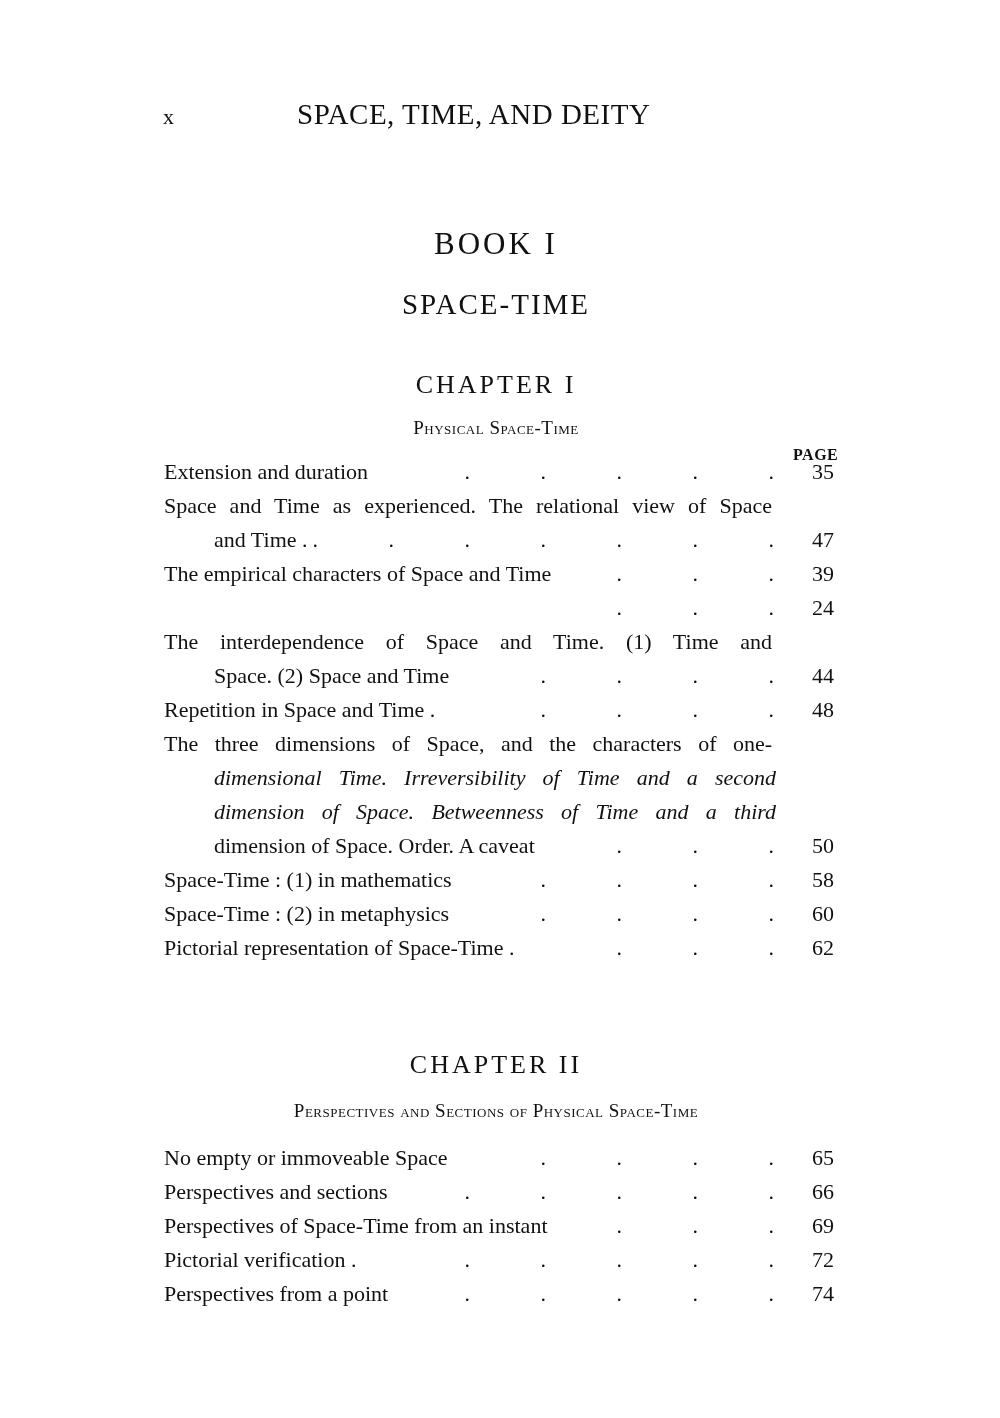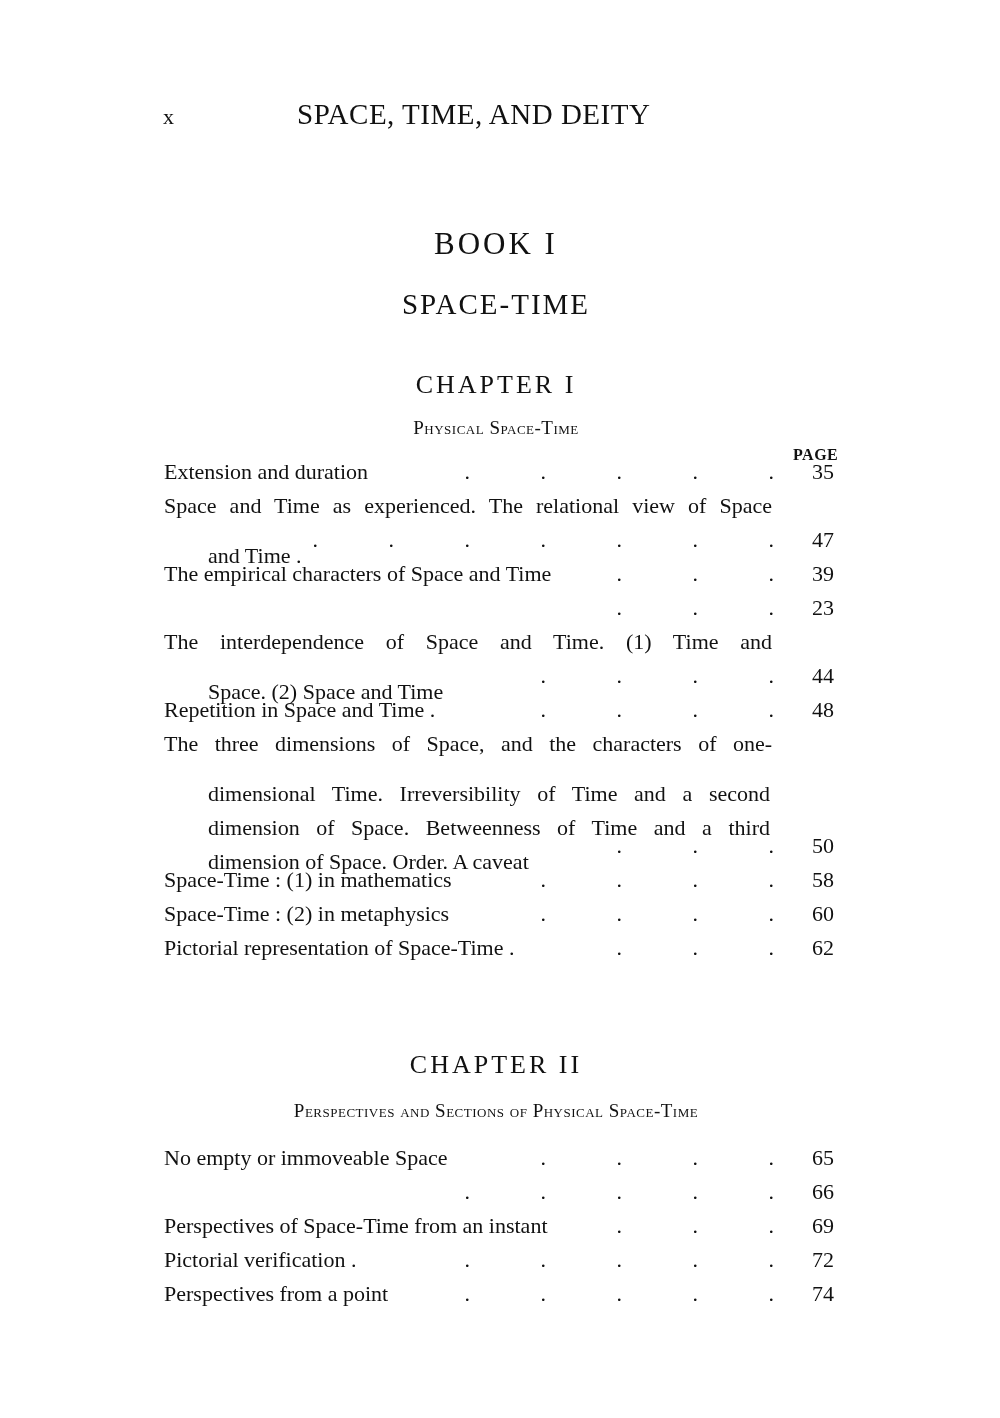--- a/index.html
+++ b/index.html
@@ -19,7 +19,7 @@
   .toc { position: absolute; left: 164px; width: 670px; }
   .line { position: relative; height: 34px; font-size: 22px; line-height: 34px; white-space: nowrap; }
   .line .txt { position: absolute; left: 0; }
-  .line.indent .txt { left: 44px; margin-top: 16px; }
+  .line.indent .txt { left: 50px; }
   .line .pg { position: absolute; right: 0; width: 40px; text-align: right; }
   .line .dots { position: absolute; right: 60px; top: 0; }
   .dot { display: inline-block; width: 76px; text-align: right; }

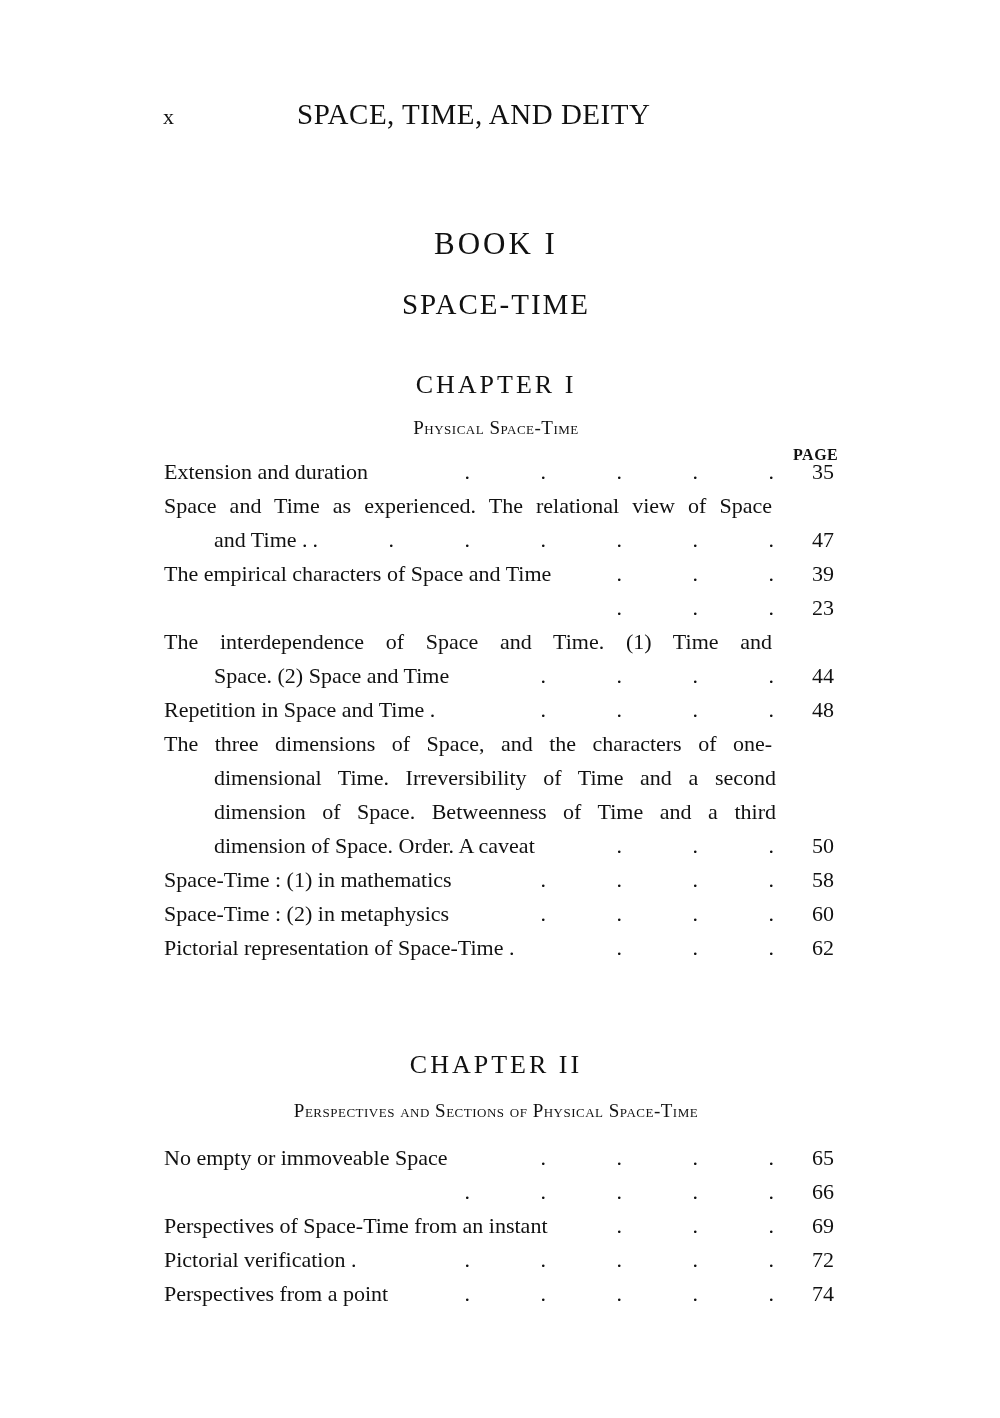--- a/index.html
+++ b/index.html
@@ -62,7 +62,7 @@
     </div>
     <div class="line">
       <span class="dots"><span class="dot">.</span><span class="dot">.</span><span class="dot">.</span></span>
-      <span class="pg">23</span>
+      <span class="pg">24</span>
     </div>
     <div class="line">
       <span class="txt just">The interdependence of Space and Time.  (1) Time and</span>

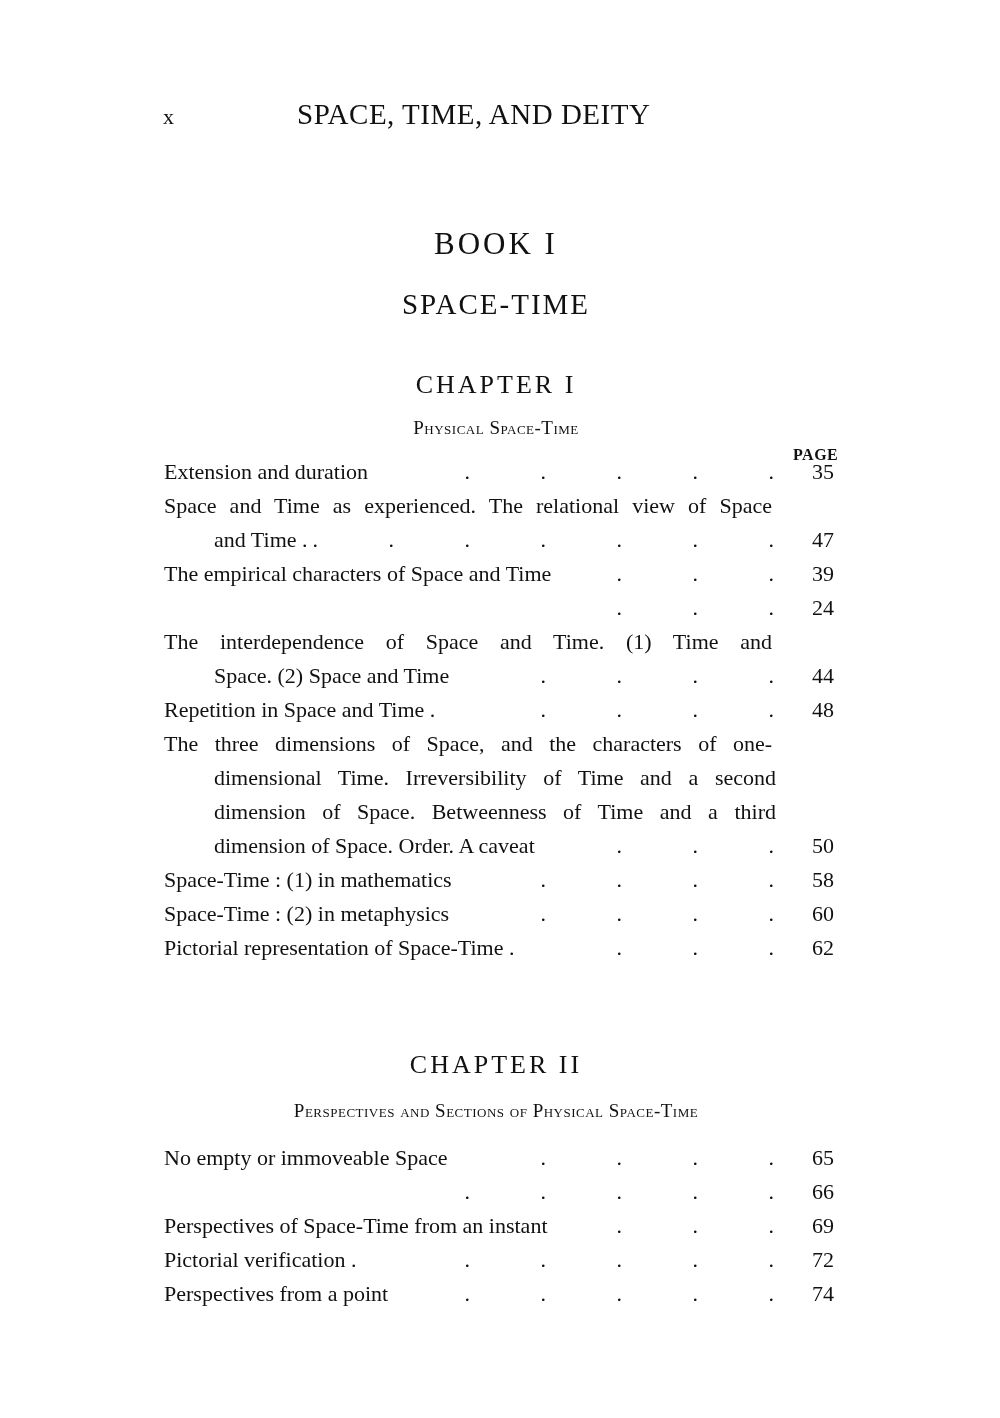--- a/index.html
+++ b/index.html
@@ -24,7 +24,7 @@
   .line .dots { position: absolute; right: 60px; top: 0; }
   .dot { display: inline-block; width: 76px; text-align: right; }
   .just { text-align: justify; text-align-last: justify; width: 608px; display: block; }
-  .line.indent .just { width: 562px; }
+  .line.indent .just { width: 562px; font-style: italic; }
 </style>
 </head>
 <body>

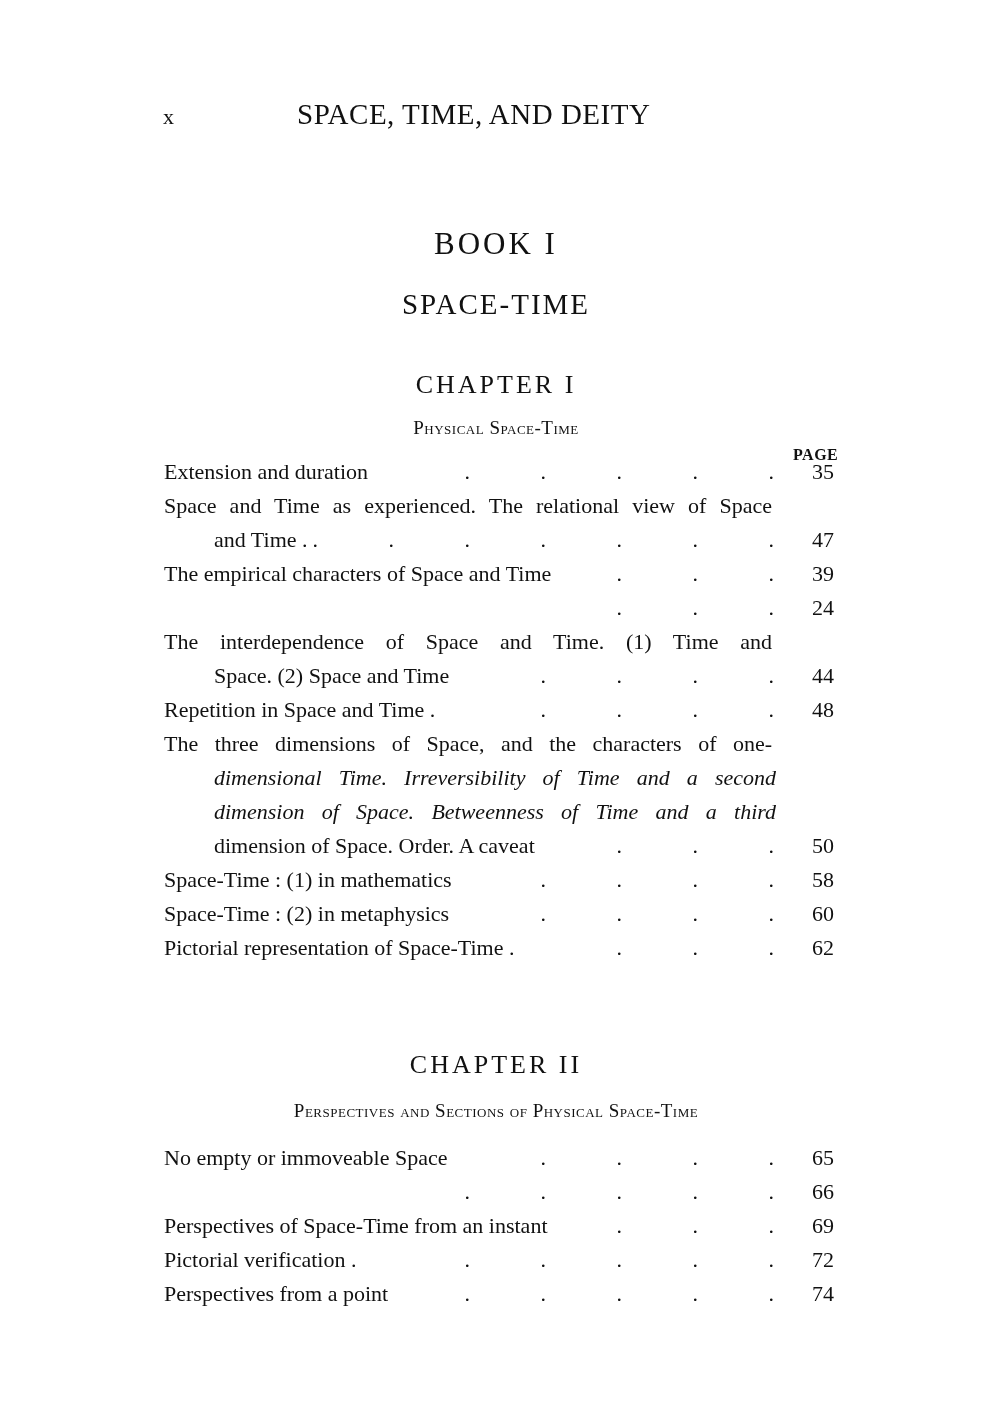--- a/index.html
+++ b/index.html
@@ -118,6 +118,7 @@
       <span class="pg">65</span>
     </div>
     <div class="line">
+      <span class="txt">Perspectives and sections</span>
       <span class="dots"><span class="dot">.</span><span class="dot">.</span><span class="dot">.</span><span class="dot">.</span><span class="dot">.</span></span>
       <span class="pg">66</span>
     </div>

